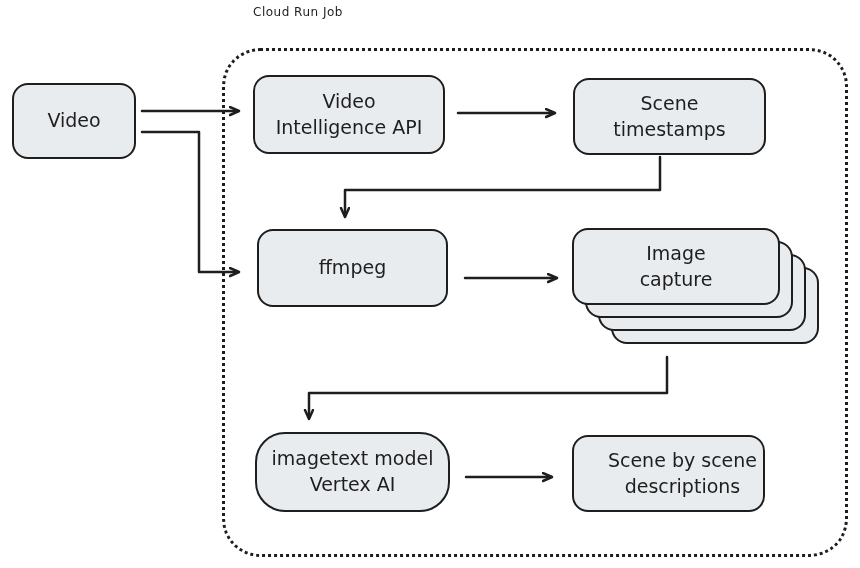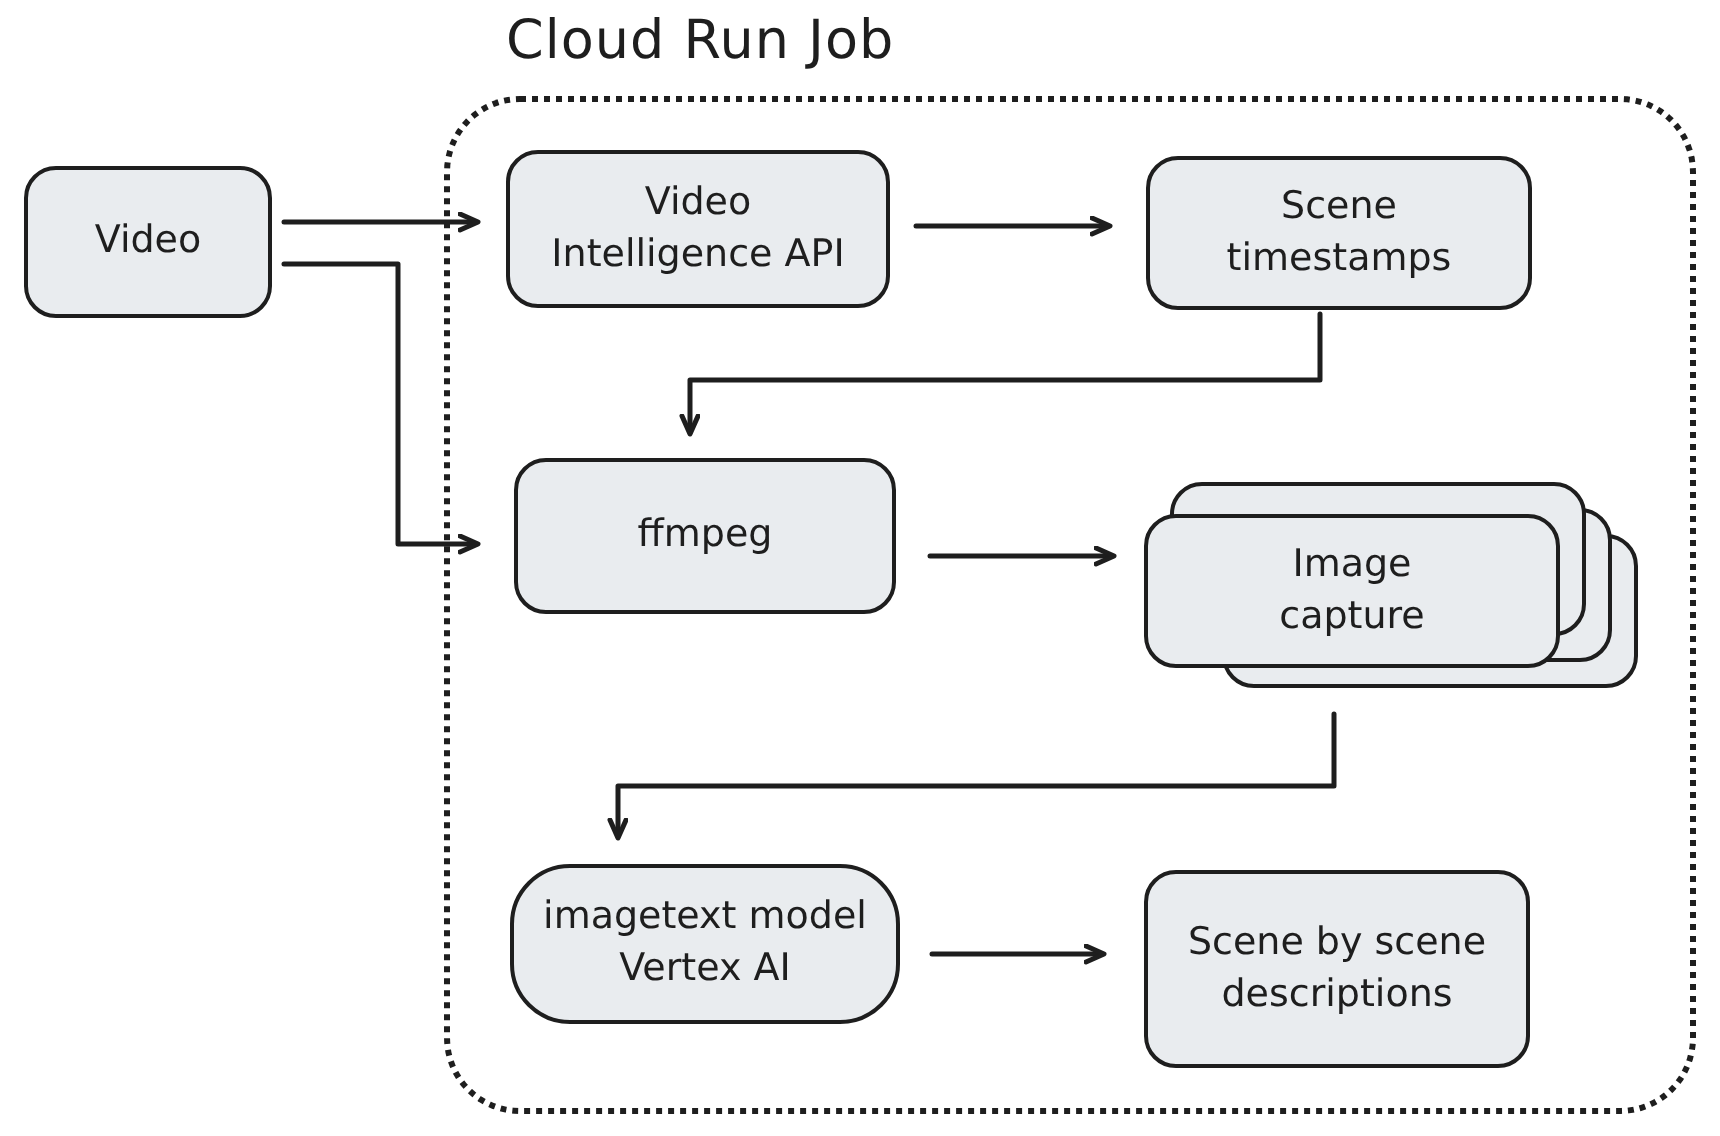--- a/index.html
+++ b/index.html
@@ -20,7 +20,7 @@
     position: absolute;
     left: 253px;
     top: 5px;
-    font-size: 27px;
+    font-size: 12px;
     letter-spacing: 0.5px;
     color: #1e1e1e;
     white-space: nowrap;

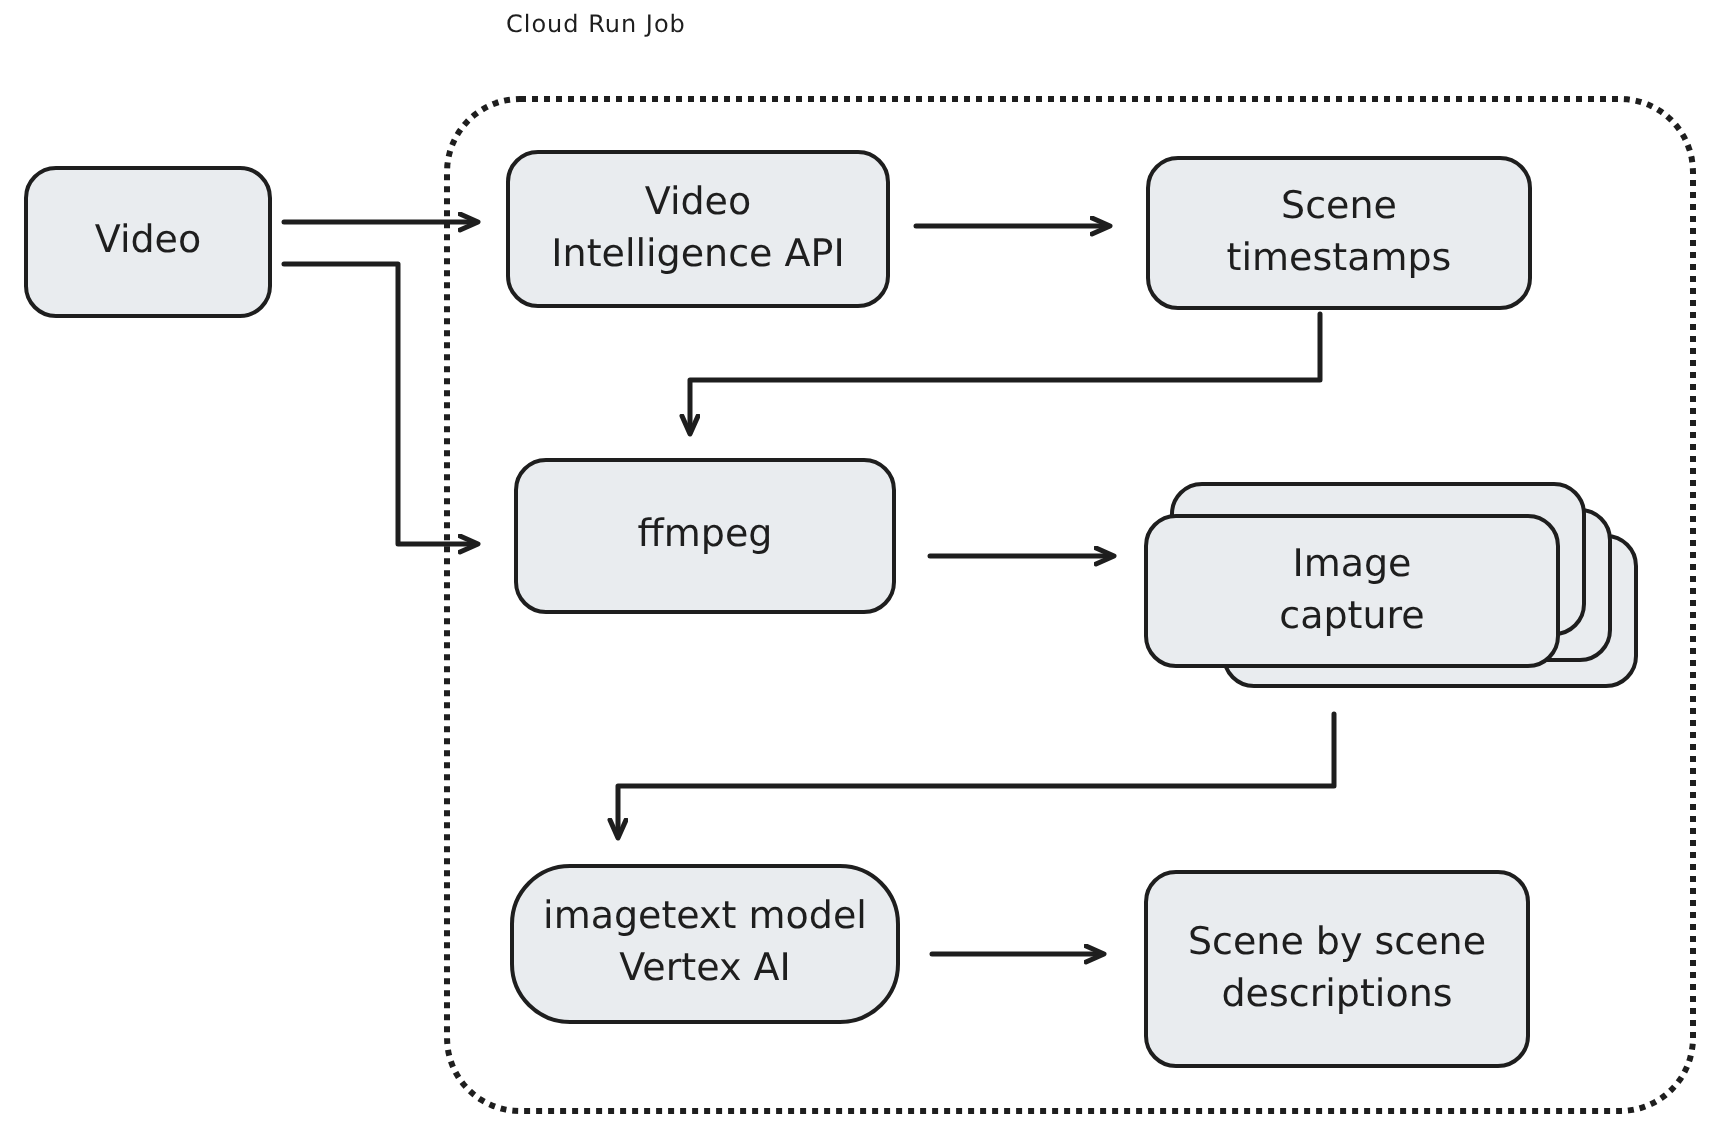--- a/index.html
+++ b/index.html
@@ -56,7 +56,7 @@
   .node-via              { left: 253px; top: 75px;  width: 192px; height: 79px; }
   .node-timestamps       { left: 573px; top: 78px;  width: 193px; height: 77px; }
   .node-ffmpeg           { left: 257px; top: 229px; width: 191px; height: 78px; }
-  .node-capture          { left: 572px; top: 228px; width: 208px; height: 77px; margin-top: 29px; }
+  .node-capture          { left: 572px; top: 228px; width: 208px; height: 77px; }
   .capture-card-2        { left: 585px; top: 241px; width: 208px; height: 77px; }
   .capture-card-3        { left: 598px; top: 254px; width: 208px; height: 77px; }
   .capture-card-4        { left: 611px; top: 267px; width: 208px; height: 77px; }

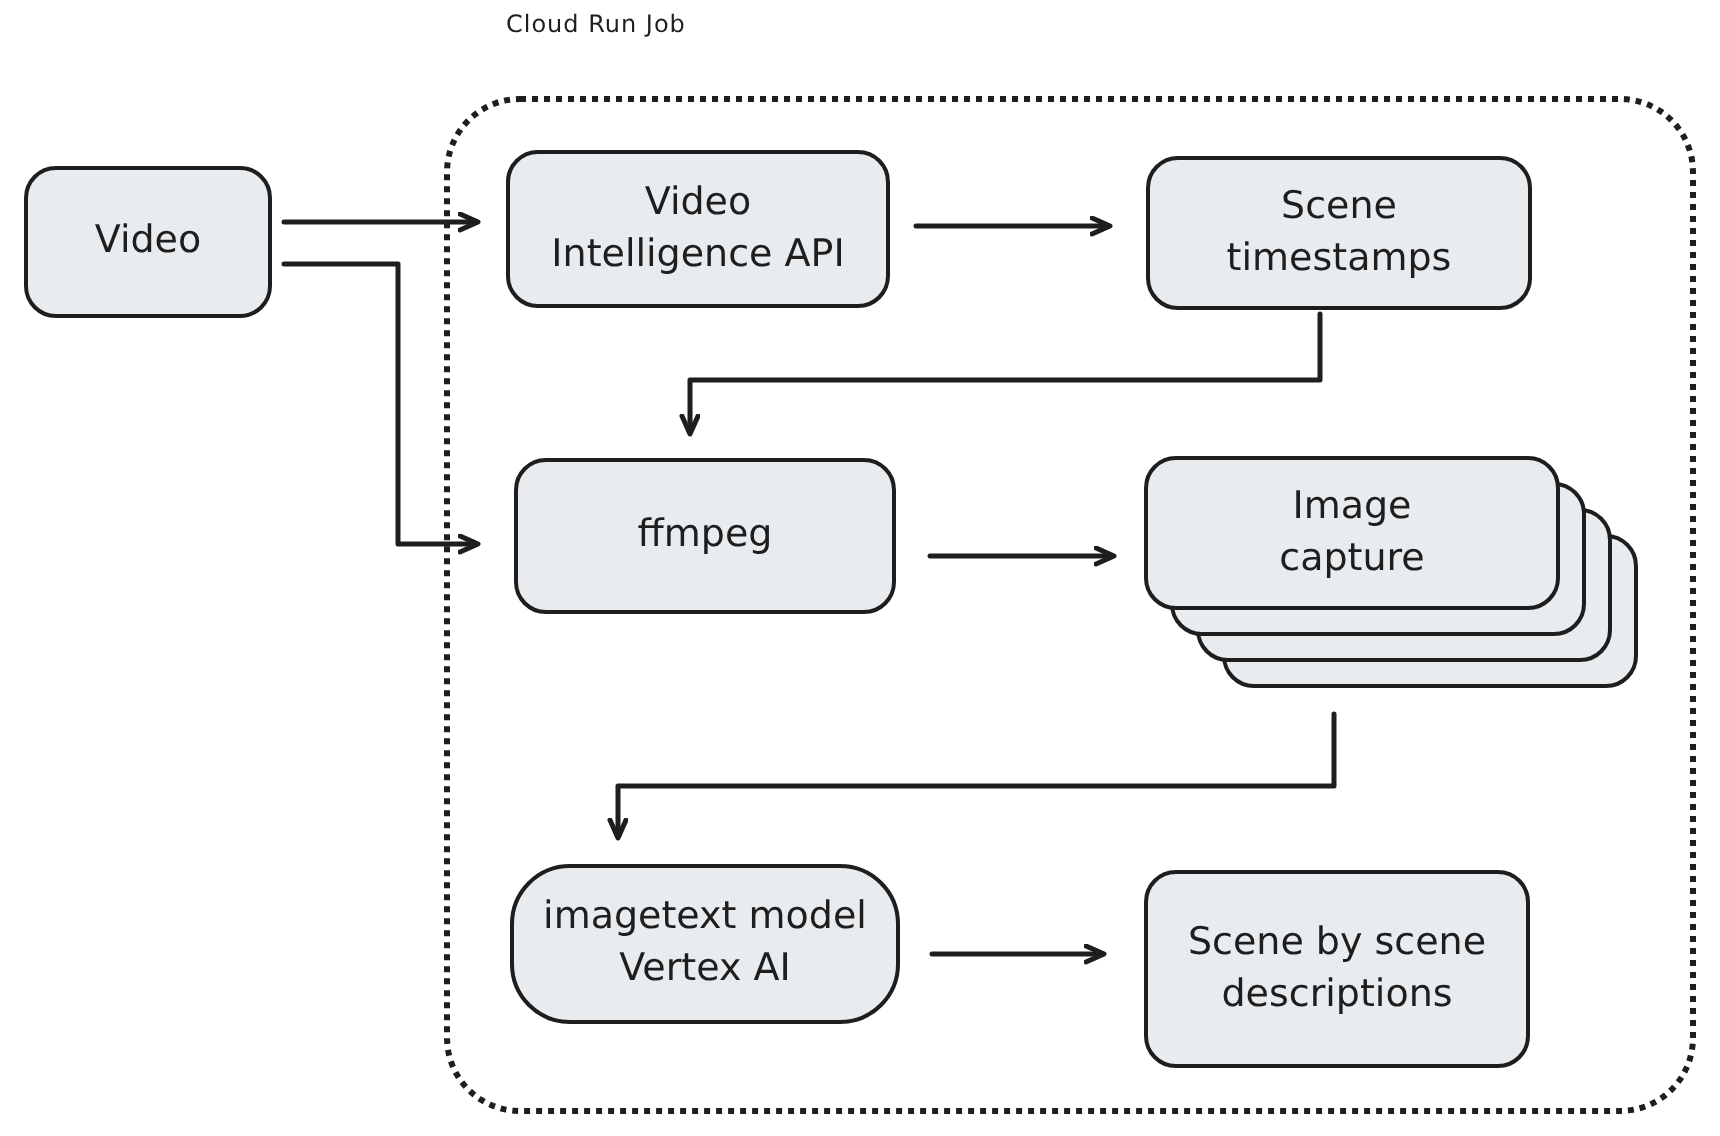--- a/index.html
+++ b/index.html
@@ -61,7 +61,7 @@
   .capture-card-3        { left: 598px; top: 254px; width: 208px; height: 77px; }
   .capture-card-4        { left: 611px; top: 267px; width: 208px; height: 77px; }
   .node-imagetext        { left: 255px; top: 432px; width: 195px; height: 80px; border-radius: 30px; }
-  .node-descriptions     { left: 572px; top: 435px; width: 193px; height: 99px; }
+  .node-descriptions     { left: 572px; top: 435px; width: 193px; height: 77px; justify-content: flex-end; }
   .edges-layer {
     position: absolute;
     left: 0;

